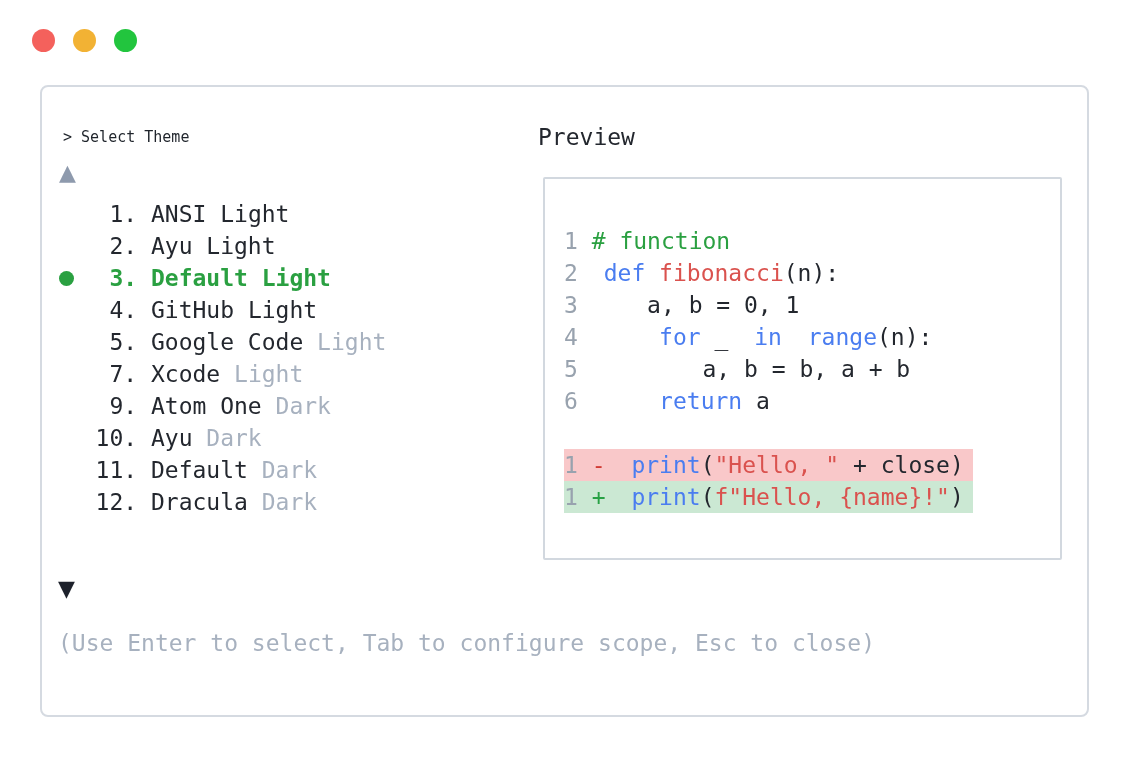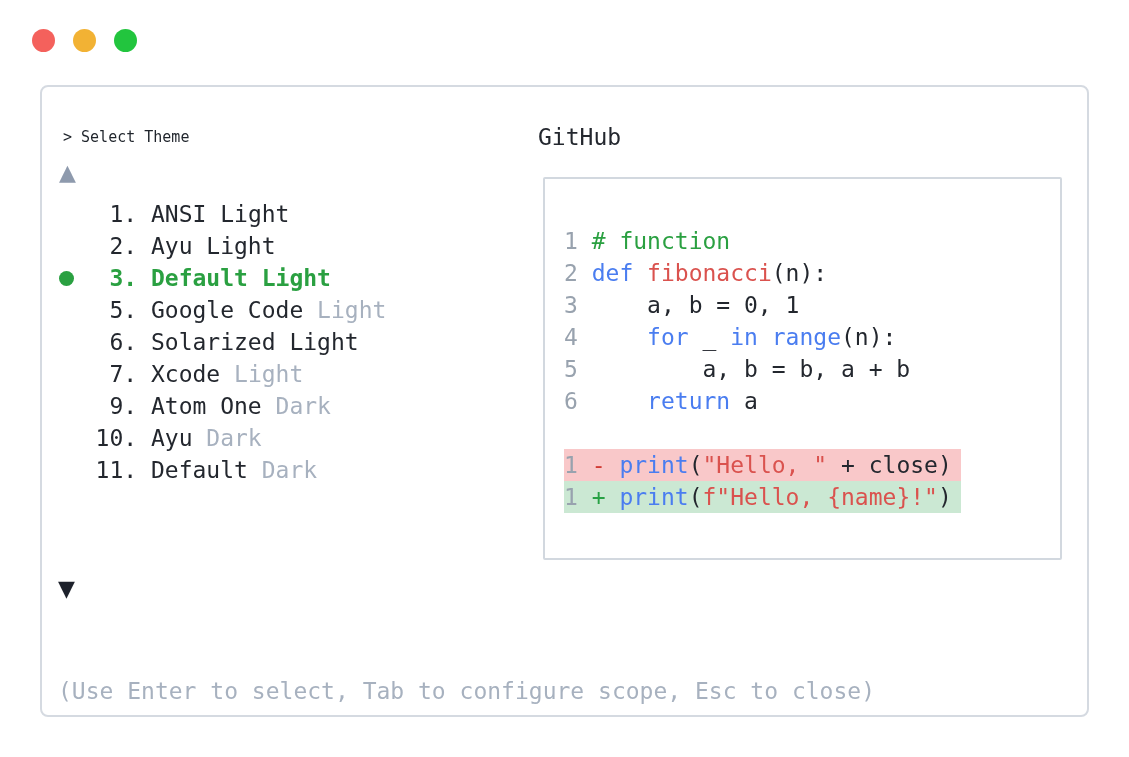--- a/index.html
+++ b/index.html
@@ -134,7 +134,7 @@
 
     <div class="footer">(Use Enter to select, Tab to configure scope, Esc to close)</div>
 
-    <div class="preview-label">GitHub</div>
+    <div class="preview-label">Preview</div>
 
     <div class="preview-box" id="preview-box">
         <div class="code-line"><span class="ln">1 </span><span class="tok-comment"># function</span></div>

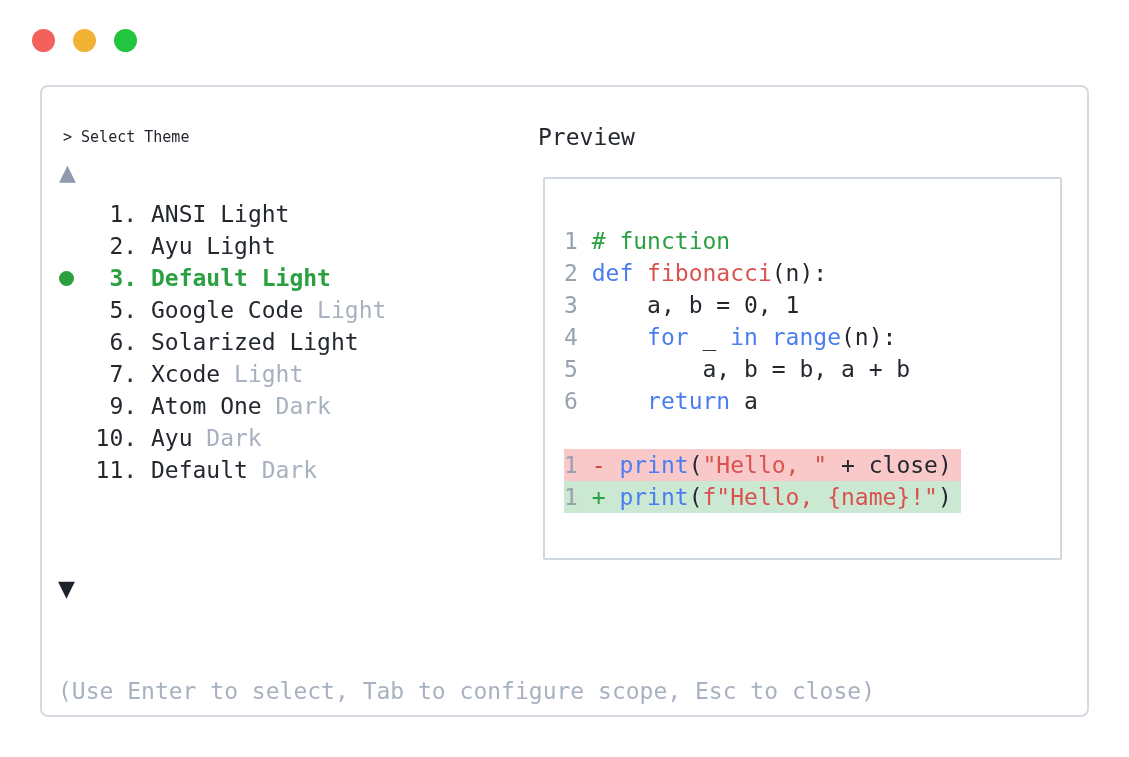--- a/index.html
+++ b/index.html
@@ -91,7 +91,7 @@
   }
   .ln{color:var(--line-number-gray);}
   .tok-comment{color:var(--accent-green);}
-  .tok-kw{color:var(--keyword-blue);}
+  .tok-kw{color:var(--keyword-blue);margin-left:12px;}
   .tok-fn{color:var(--function-string-red);}
   .tok-str{color:var(--function-string-red);}
   .tok-plain{color:var(--plain-text);}

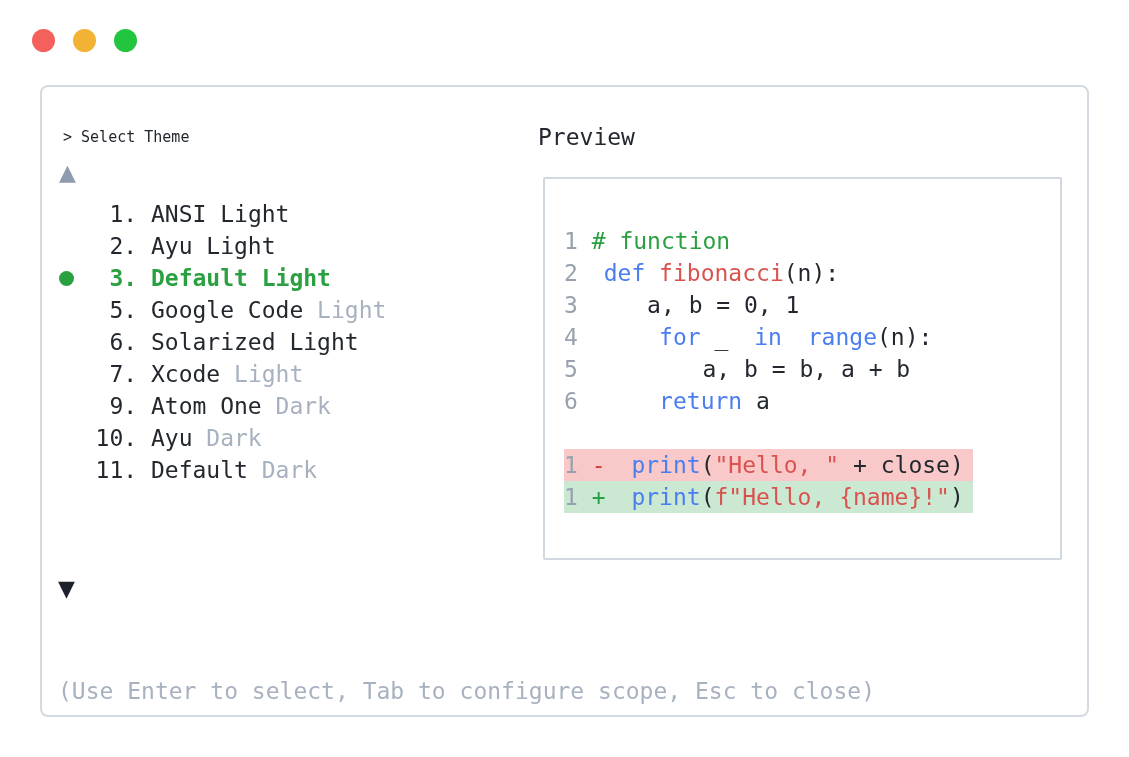--- a/index.html
+++ b/index.html
@@ -122,6 +122,7 @@
         <li class="theme-item"><span class="num">    1.</span><span class="name"> ANSI</span><span class="variant"> Light</span></li>
         <li class="theme-item"><span class="num">    2.</span><span class="name"> Ayu</span><span class="variant"> Light</span></li>
         <li class="theme-item selected"><span class="bullet"></span><span class="num">    3.</span><span class="name"> Default</span><span class="variant"> Light</span></li>
+        <li class="theme-item"><span class="num">    4.</span><span class="name"> GitHub</span><span class="variant"> Light</span></li>
         <li class="theme-item"><span class="num">    5.</span><span class="name"> Google Code</span><span class="variant muted"> Light</span></li>
         <li class="theme-item"><span class="num">    6.</span><span class="name"> Solarized</span><span class="variant"> Light</span></li>
         <li class="theme-item"><span class="num">    7.</span><span class="name"> Xcode</span><span class="variant muted"> Light</span></li>

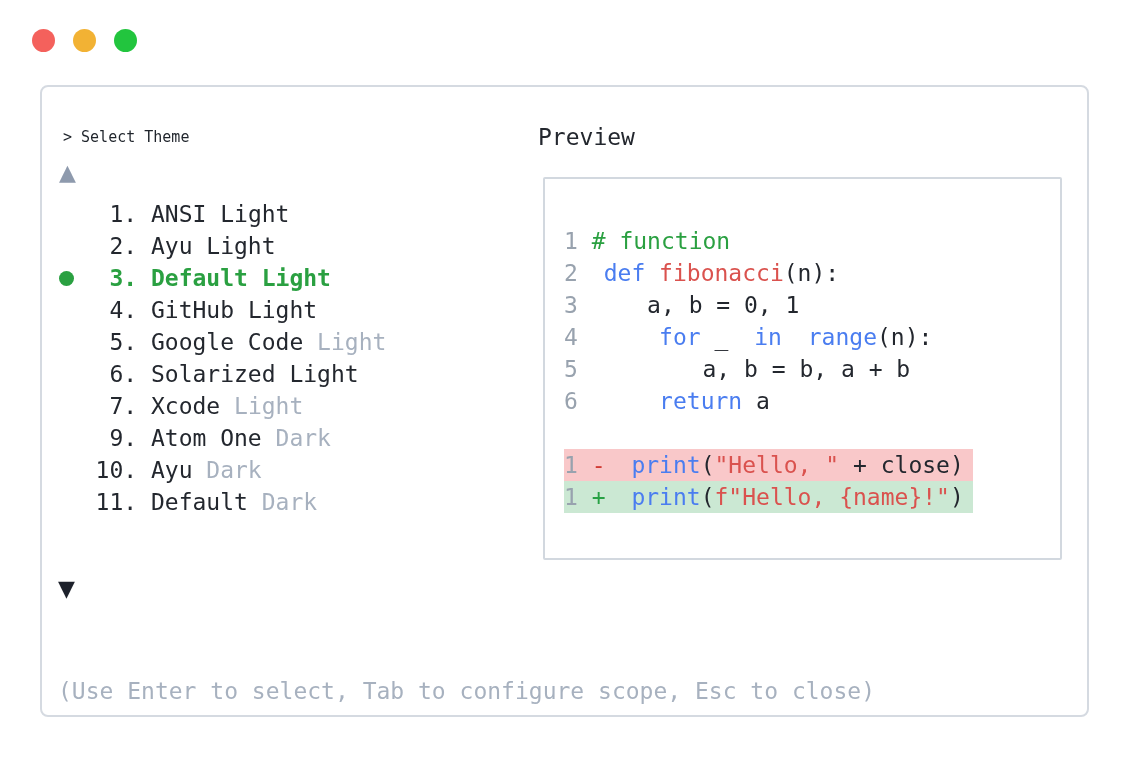--- a/index.html
+++ b/index.html
@@ -124,7 +124,6 @@
         <li class="theme-item selected"><span class="bullet"></span><span class="num">    3.</span><span class="name"> Default</span><span class="variant"> Light</span></li>
         <li class="theme-item"><span class="num">    4.</span><span class="name"> GitHub</span><span class="variant"> Light</span></li>
         <li class="theme-item"><span class="num">    5.</span><span class="name"> Google Code</span><span class="variant muted"> Light</span></li>
-        <li class="theme-item"><span class="num">    6.</span><span class="name"> Solarized</span><span class="variant"> Light</span></li>
         <li class="theme-item"><span class="num">    7.</span><span class="name"> Xcode</span><span class="variant muted"> Light</span></li>
         <li class="theme-item"><span class="num">    9.</span><span class="name"> Atom One</span><span class="variant muted"> Dark</span></li>
         <li class="theme-item"><span class="num">   10.</span><span class="name"> Ayu</span><span class="variant muted"> Dark</span></li>

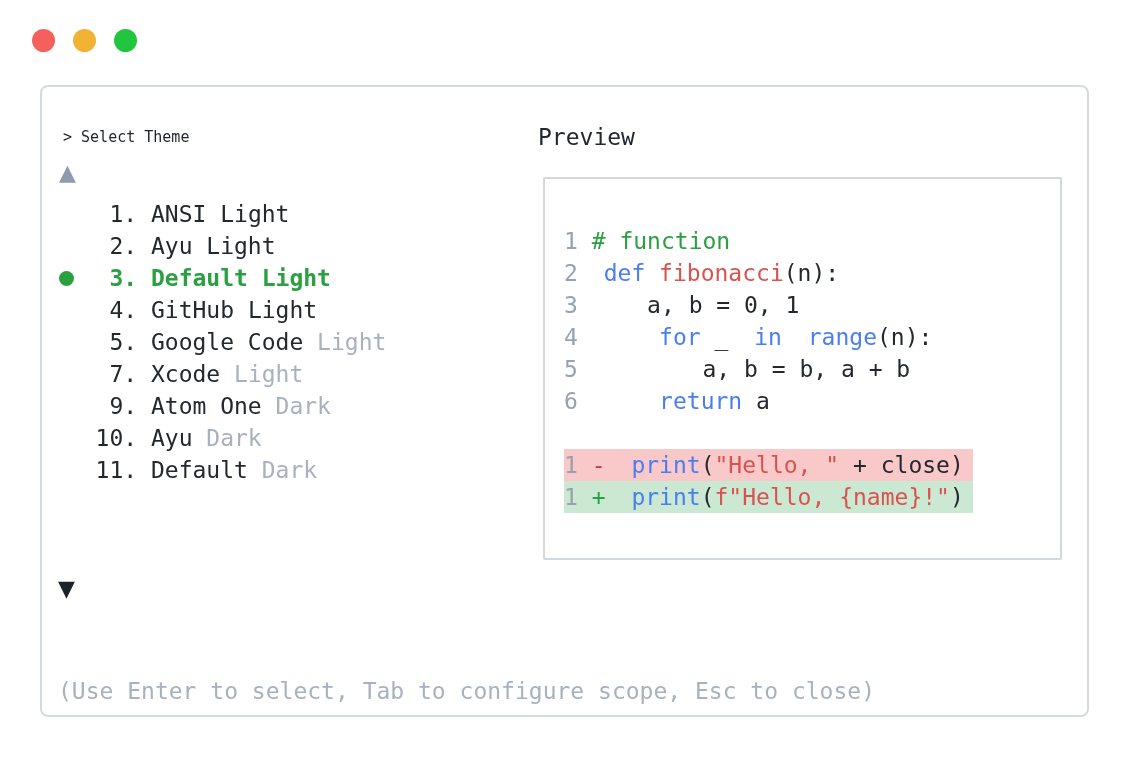--- a/index.html
+++ b/index.html
@@ -128,6 +128,7 @@
         <li class="theme-item"><span class="num">    9.</span><span class="name"> Atom One</span><span class="variant muted"> Dark</span></li>
         <li class="theme-item"><span class="num">   10.</span><span class="name"> Ayu</span><span class="variant muted"> Dark</span></li>
         <li class="theme-item"><span class="num">   11.</span><span class="name"> Default</span><span class="variant muted"> Dark</span></li>
+        <li class="theme-item"><span class="num">   12.</span><span class="name"> Dracula</span><span class="variant muted"> Dark</span></li>
       </ul>
 
     <div class="scroll-down">▼</div>

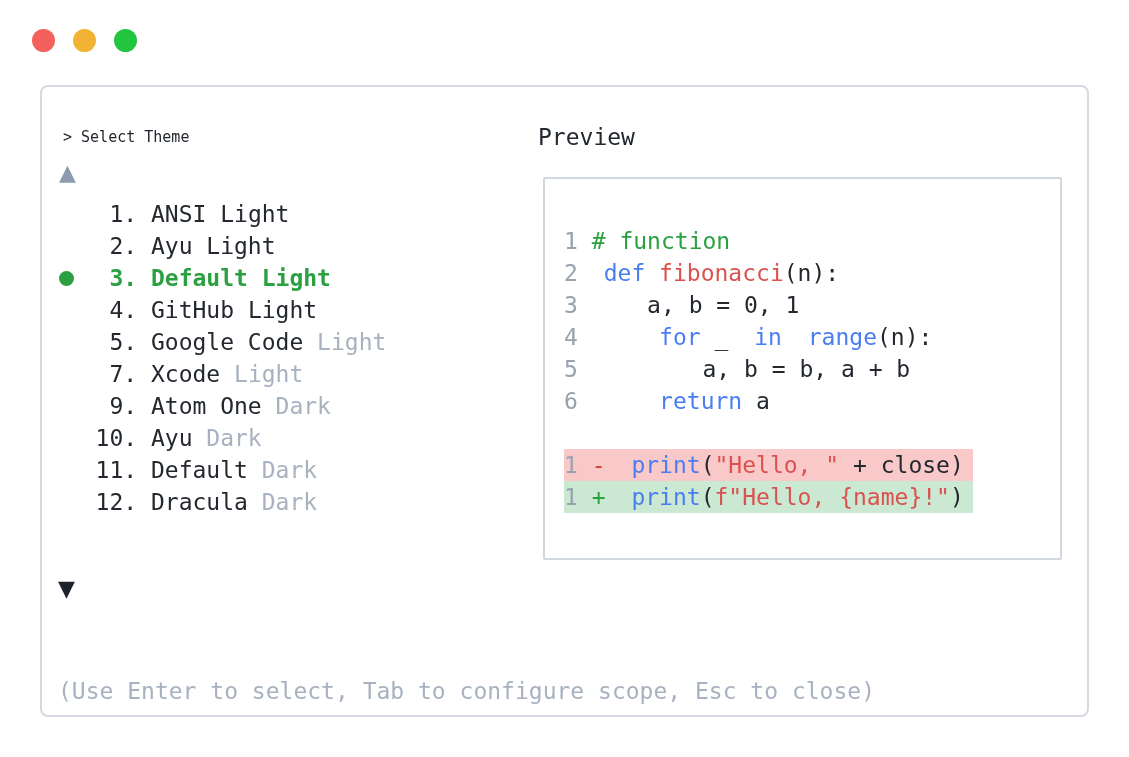--- a/index.html
+++ b/index.html
@@ -73,7 +73,7 @@
   }
   .footer{
     position:absolute;left:16px;top:540px;
-    font-size:23px;line-height:32px;color:var(--muted-gray);white-space:pre;margin-top:48px;
+    font-size:23px;line-height:32px;color:var(--muted-gray);white-space:pre;
   }
 
   

